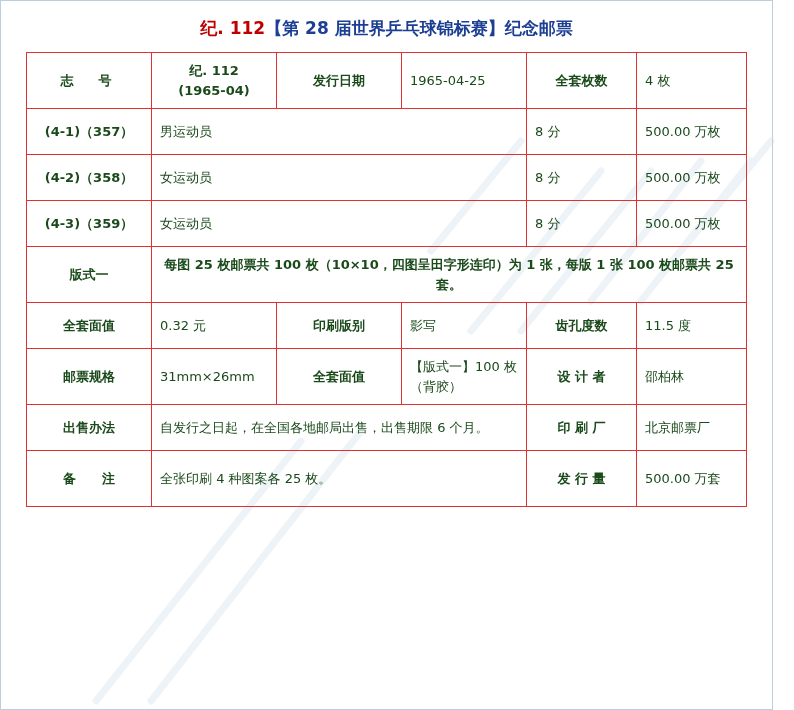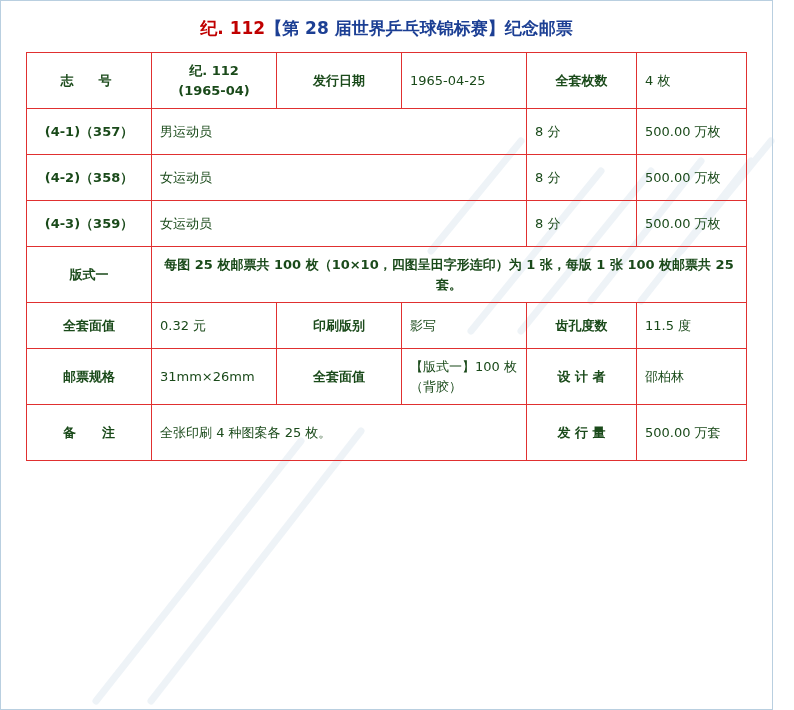--- a/index.html
+++ b/index.html
@@ -174,6 +174,12 @@
         <td class="val">邵柏林</td>
       </tr>
 
+      <tr class="row-h">
+        <td class="lbl">出售办法</td>
+        <td class="val note" colspan="3">自发行之日起，在全国各地邮局出售，出售期限 6 个月。</td>
+        <td class="lbl">印 刷 厂</td>
+        <td class="val">北京邮票厂</td>
+      </tr>
 
       <tr class="row-t">
         <td class="lbl">备　　注</td>

